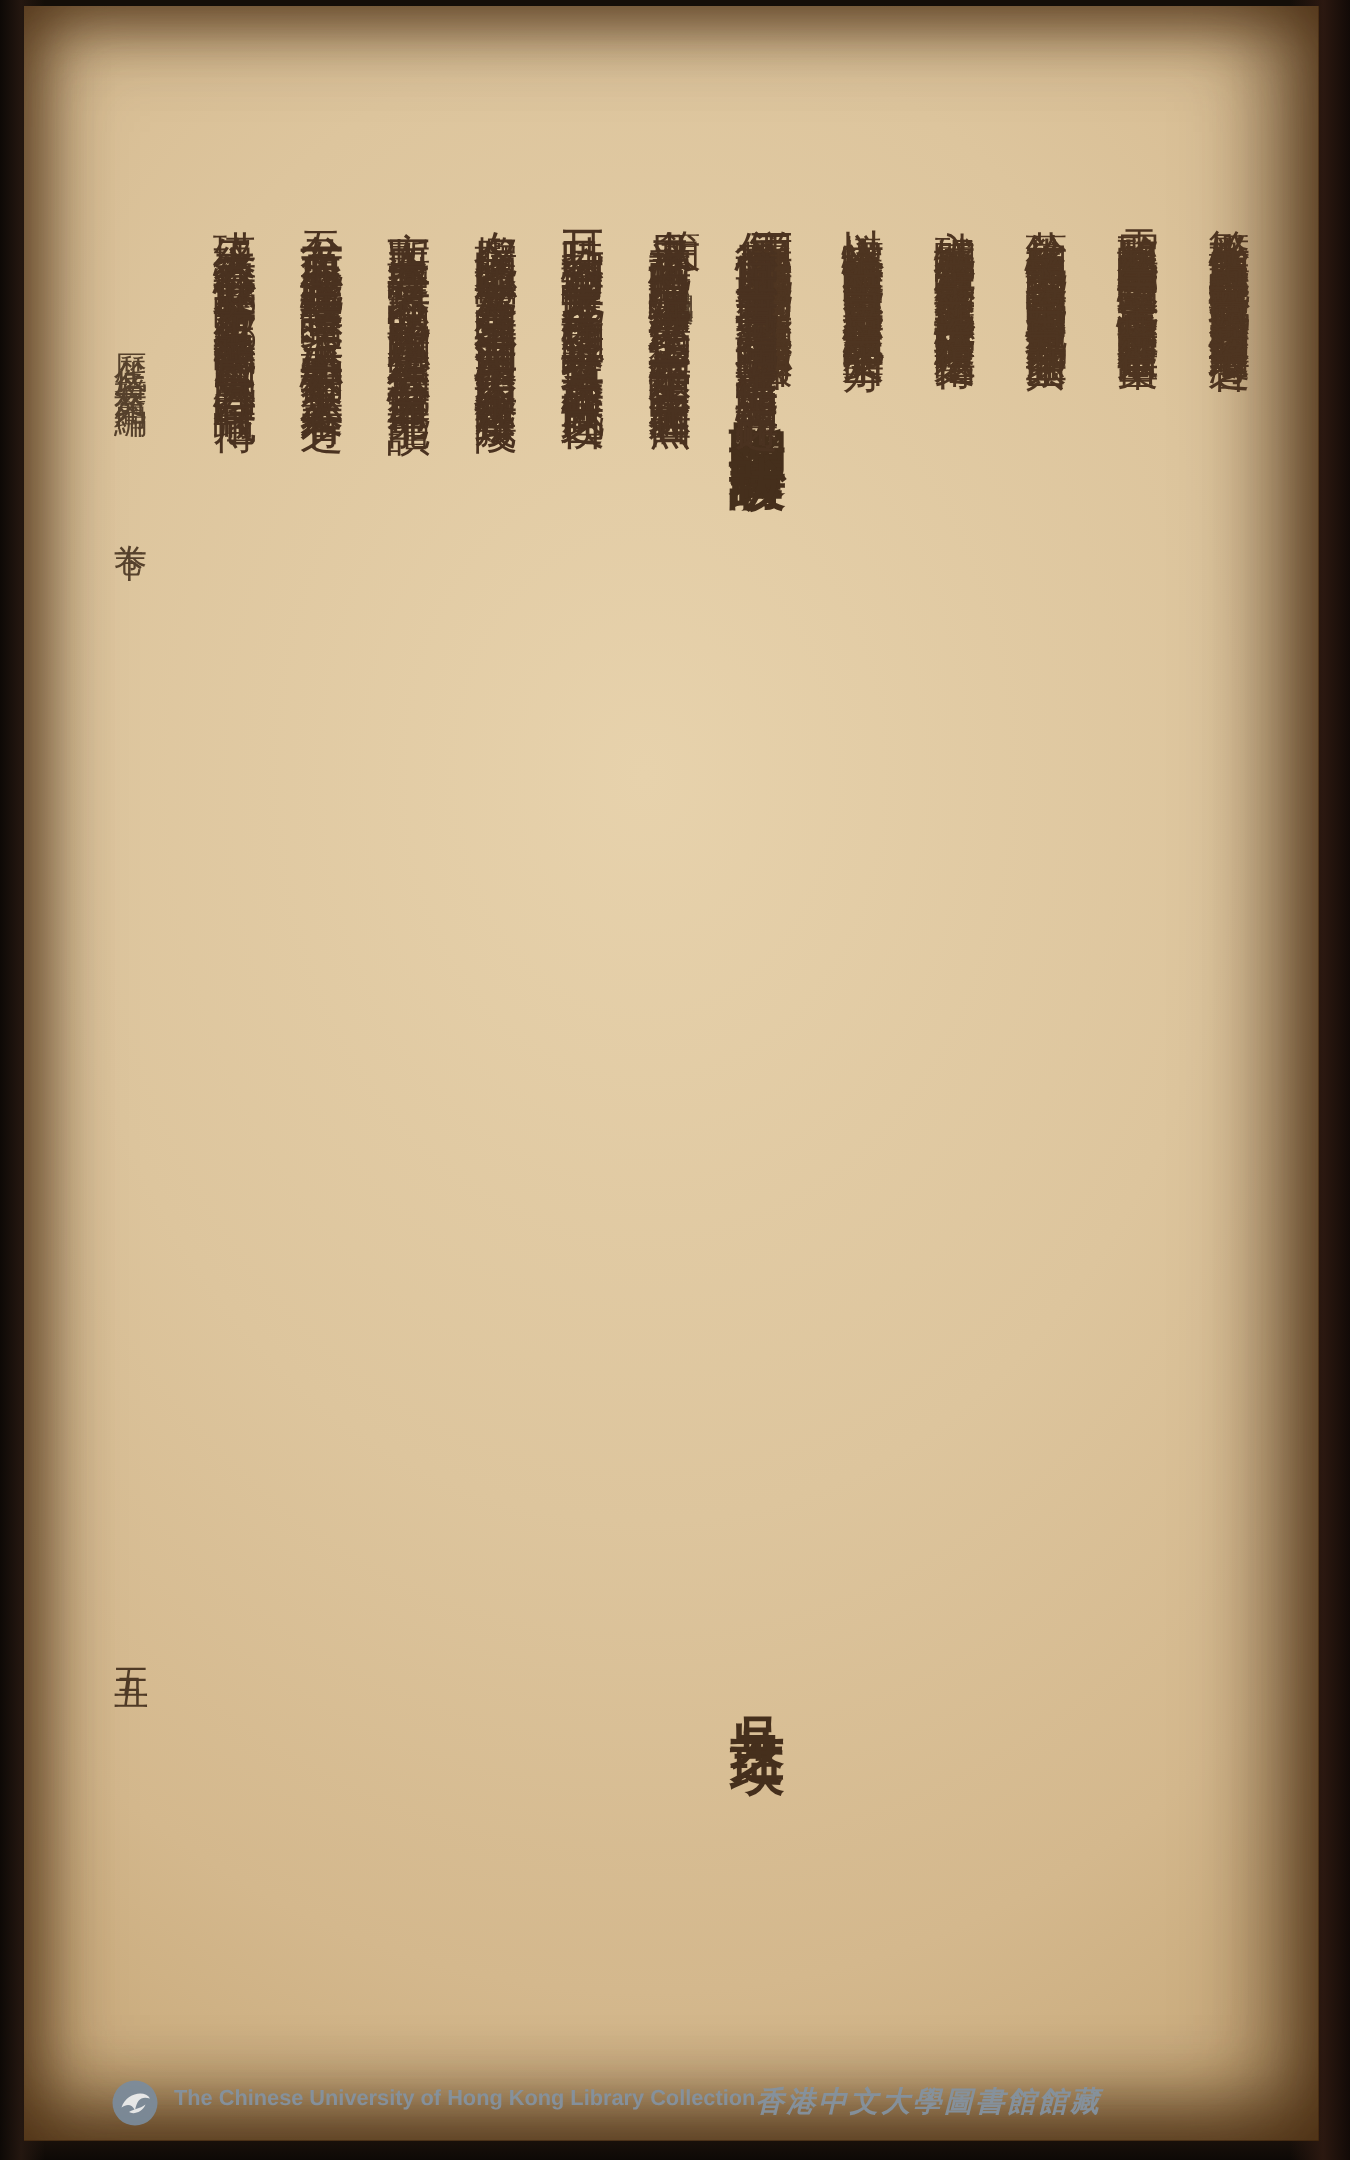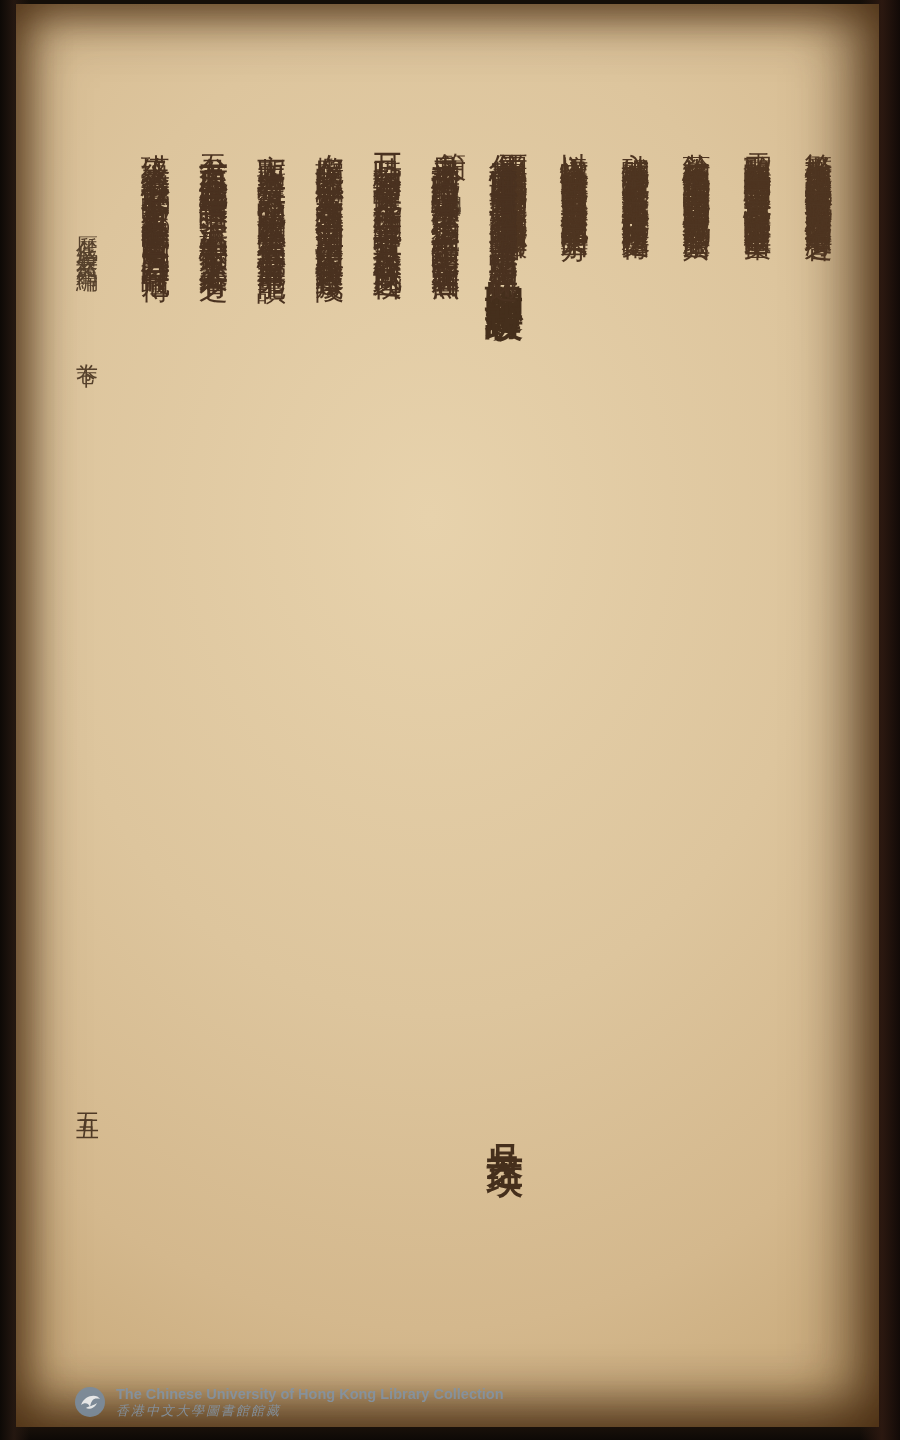--- a/index.html
+++ b/index.html
@@ -68,7 +68,7 @@
     display:flex; align-items:center; gap:10px; opacity:.92;
   }
   .wm-logo { width:32px; height:32px; flex:0 0 auto; }
-  .wm-text { display:flex; flex-direction:column; line-height:1.18; }
+  .wm-text { display:flex; flex-direction:row; line-height:1.18; }
   .wm-line1 {
     font-family:"Liberation Sans", sans-serif; font-weight:bold;
     font-size:14.5px; color:#8493a2;

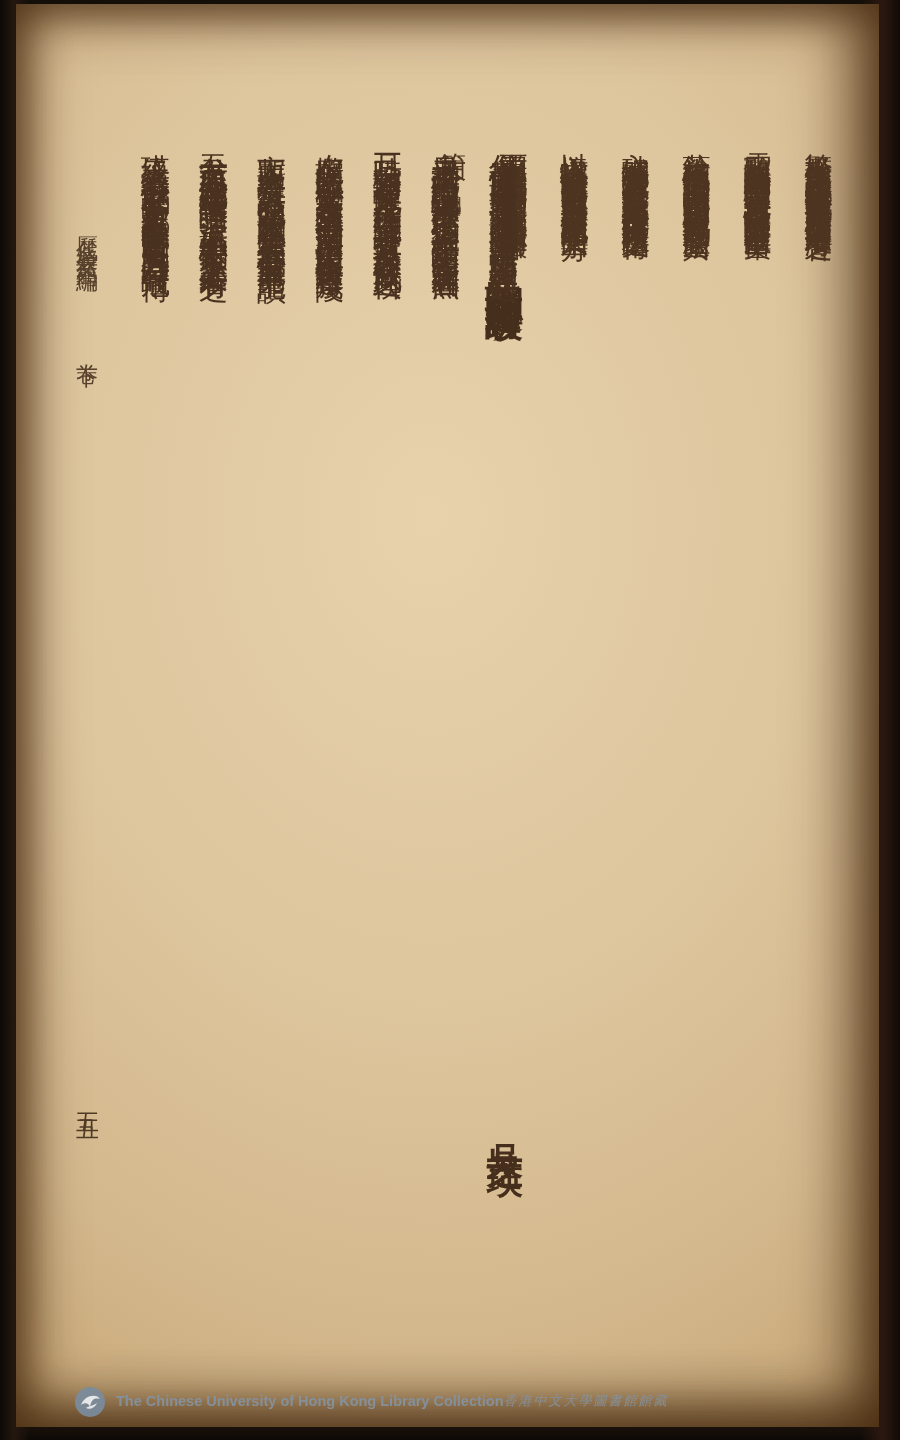--- a/index.html
+++ b/index.html
@@ -73,7 +73,7 @@
     font-family:"Liberation Sans", sans-serif; font-weight:bold;
     font-size:14.5px; color:#8493a2;
   }
-  .wm-line2 { font-size:13px; color:#8493a2; letter-spacing:2px; font-style:italic; }
+  .wm-line2 { font-size:19px; color:#8493a2; letter-spacing:2px; font-style:italic;font-weight:bold; }
 </style>
 </head>
 <body>

